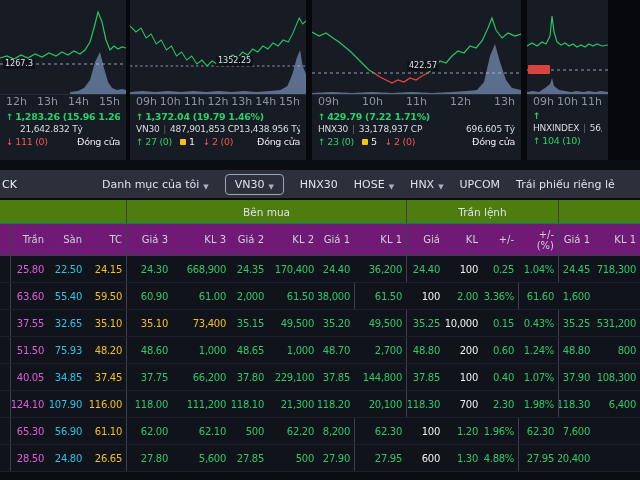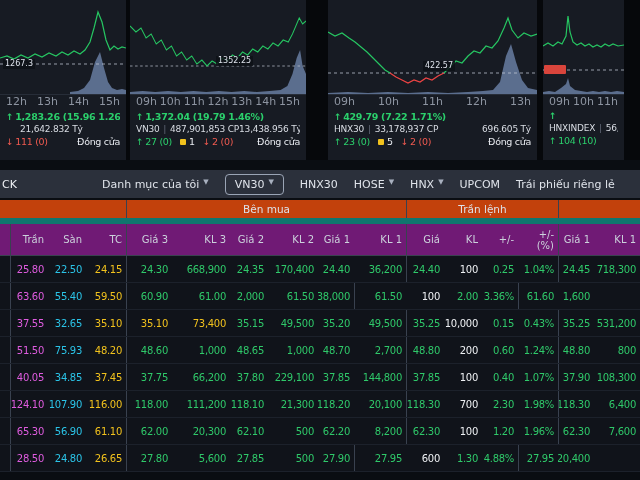--- a/index.html
+++ b/index.html
@@ -10,7 +10,7 @@
   
   .strip{display:flex;height:160px;background:#06080b}
   .panel{background:#171b23;height:160px;flex:none;display:flex;flex-direction:column;overflow:hidden}
-  .p0{width:126px}.p1{width:176px;margin-left:4px}.p2{width:209px;margin-left:22px}.p3{width:81px;margin-left:6px}
+  .p0{width:126px}.p1{width:176px;margin-left:4px}.p2{width:209px;margin-left:6px}.p3{width:81px;margin-left:6px}
   .chart{position:relative;height:94px;flex:none}
   .chart svg{position:absolute;inset:0;width:100%;height:100%}
   .vol{fill:rgba(148,178,232,.55)}

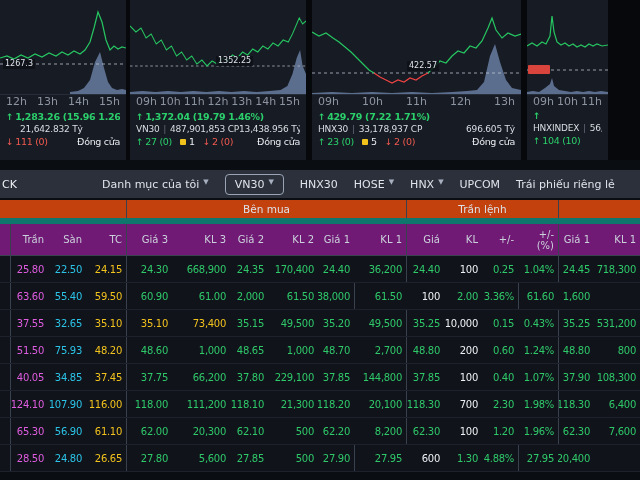--- a/index.html
+++ b/index.html
@@ -40,7 +40,7 @@
   .navbar{height:28px;margin-top:10px;background:#2b303b;display:flex;align-items:center;
           padding-left:2px;overflow:hidden;white-space:nowrap}
   .nav-search{width:100px;flex:none;font-size:11px;color:#eef0f4}
-  .nav-item{flex:none;margin-right:16px;font-size:11px;color:#dfe3ea;display:flex;align-items:flex-start;cursor:pointer}
+  .nav-item{flex:none;margin-right:16px;font-size:11px;color:#dfe3ea;display:flex;align-items:flex-end;cursor:pointer}
   .nav-item.active{border:1px solid #9aa4b5;border-radius:4px;padding:3px 9px}
   .chev{font-size:7px;color:#a8b0bf;margin-left:4px}
 

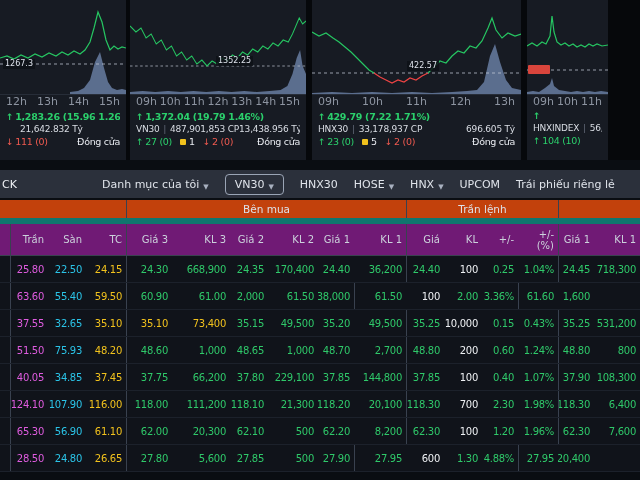--- a/index.html
+++ b/index.html
@@ -48,7 +48,7 @@
   .board{margin-top:2px;background:#10131a}
   .trow{display:grid;
         grid-template-columns:10px 38px 38px 40px 46px 58px 38px 50px 36px 52px 38px 38px 36px 40px 36px 46px}
-  .ghead{background:#c2410c;height:24px;border-bottom:6px solid #0f766e}
+  .ghead{background:#4d7c0f;height:24px;border-bottom:1px solid #0f766e}
   .chead{background:#701a75;height:32px;border-bottom:1px solid #3a4250}
   .gcell{display:flex;align-items:center;justify-content:center;font-size:10.5px;color:#dde2ea}
   .hcell{display:flex;align-items:center;justify-content:flex-end;padding-right:4px;font-size:10px;

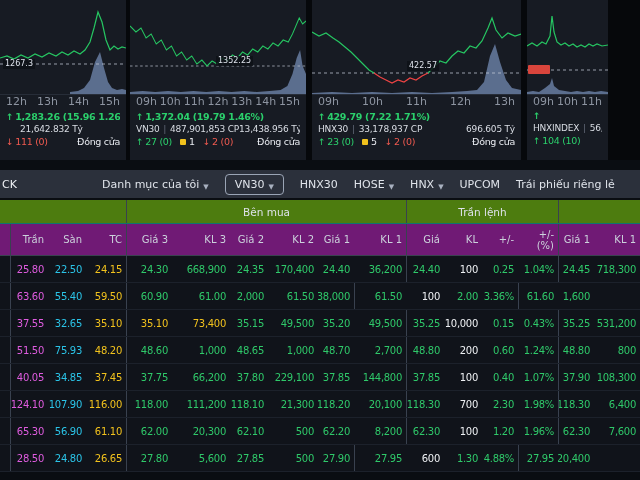--- a/index.html
+++ b/index.html
@@ -378,7 +378,6 @@
         <div class="bcell c-floor">56.90</div>
         <div class="bcell c-ref">61.10</div>
         <div class="bcell c-up vl">62.00</div>
-        <div class="bcell c-up">20,300</div>
         <div class="bcell c-up">62.10</div>
         <div class="bcell c-up">500</div>
         <div class="bcell c-up">62.20</div>

